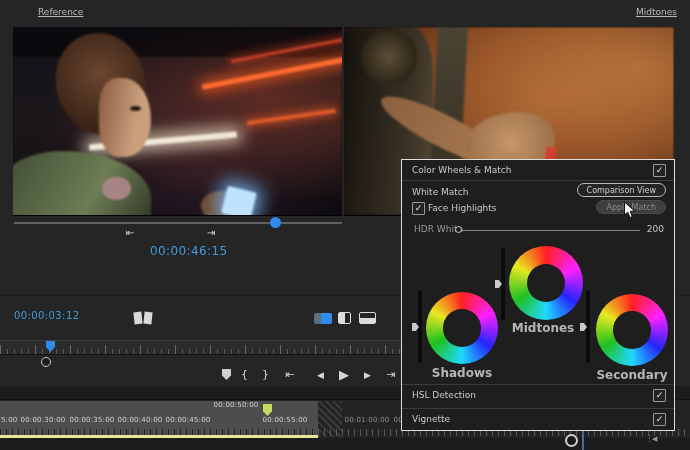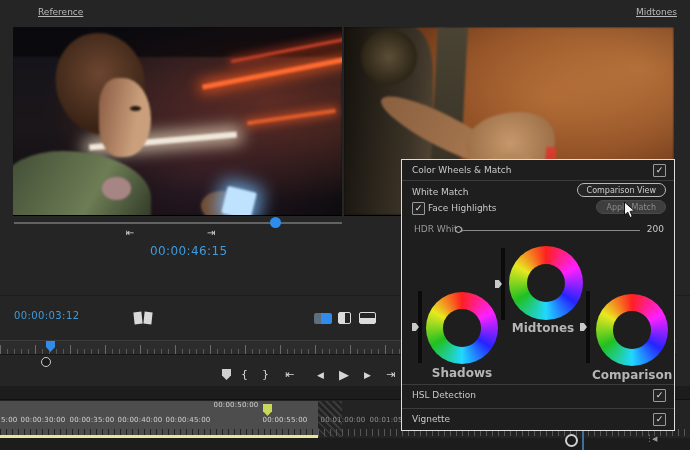--- a/index.html
+++ b/index.html
@@ -190,7 +190,7 @@
       <div class="whandle" style="top:32px"></div>
     </div>
     <div class="a wheel" style="left:194px;top:134px;width:72px;height:72px"></div>
-    <span class="a wlabel" style="left:190px;top:208px">Comparison</span>
+    <span class="a wlabel" style="left:190px;top:208px">Secondary</span>
 
     <div class="a divider" style="top:224px"></div>
     <span class="a prow-label" style="left:10px;top:230px">HSL Detection</span>

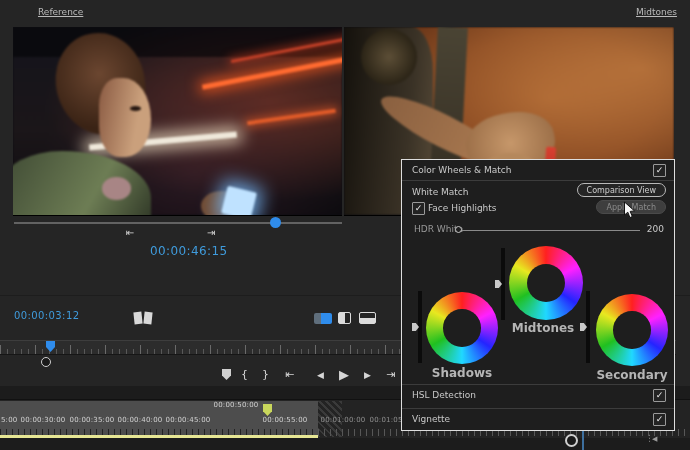--- a/index.html
+++ b/index.html
@@ -40,7 +40,7 @@
   .ticks-darkline{background:repeating-linear-gradient(90deg,rgba(0,0,0,.55) 0 1px,transparent 1px 6px);}
   .ticks-lightline{background:repeating-linear-gradient(90deg,#575757 0 1px,transparent 1px 6px);}
   .rl{position:absolute;width:46px;text-align:center;font-size:7px;letter-spacing:.2px;color:#d2d2d2;}
-  .rl.dark{color:#8f8f8f;}
+  .rl.dark{color:#8f8f8f;margin-left:24px;}
   .playhead{clip-path:polygon(0 0,100% 0,100% 55%,50% 100%,0 55%);background:var(--playhead_blue);}
   .marker-shape{clip-path:polygon(0 0,100% 0,100% 60%,50% 100%,0 60%);}
 </style>

